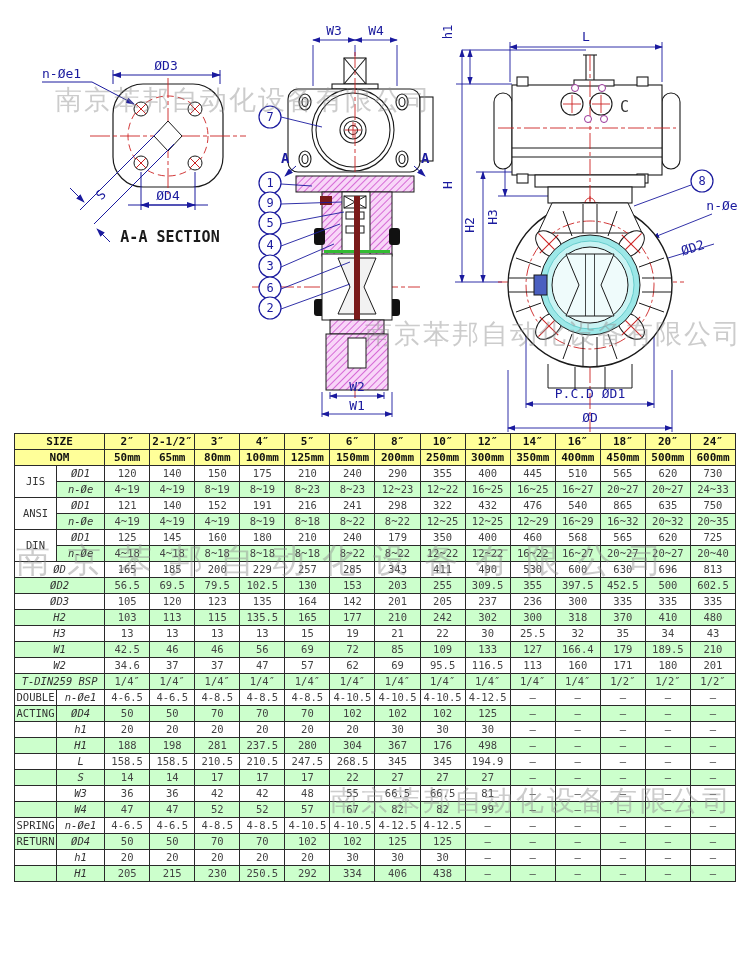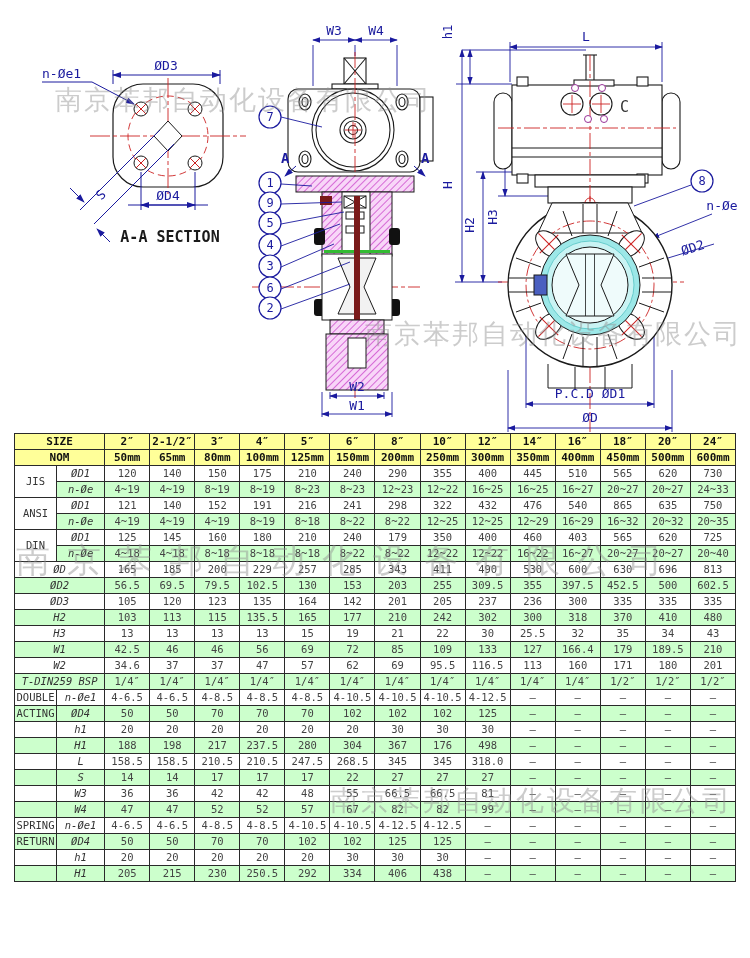--- a/index.html
+++ b/index.html
@@ -505,7 +505,7 @@
             <td>350</td>
             <td>400</td>
             <td>460</td>
-            <td>403</td>
+            <td>568</td>
             <td>565</td>
             <td>620</td>
             <td>725</td>

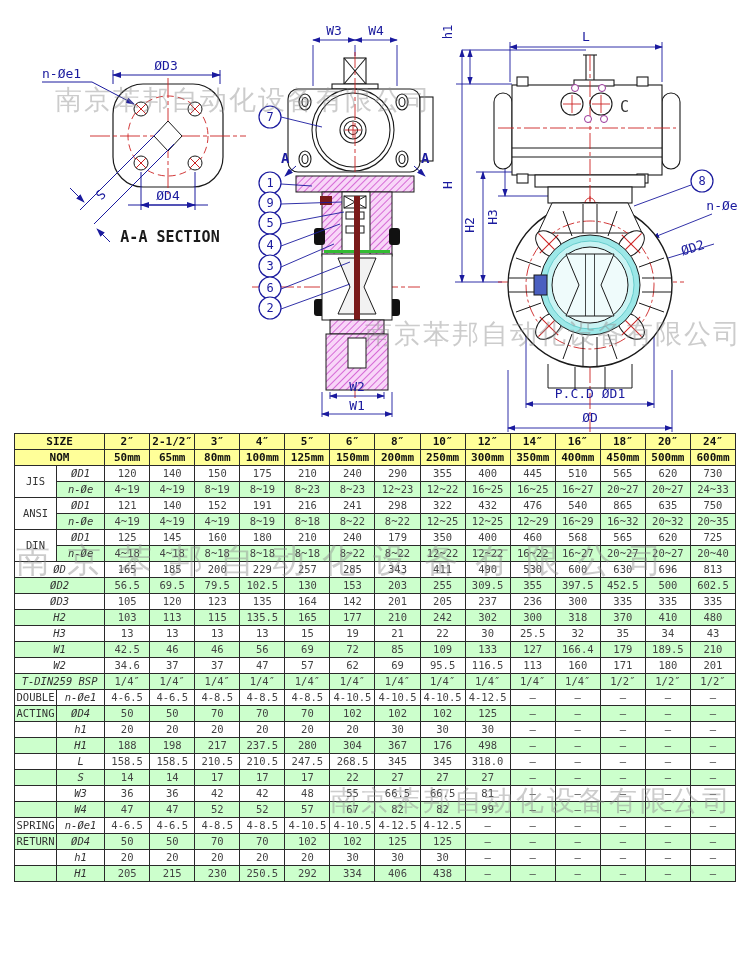--- a/index.html
+++ b/index.html
@@ -722,7 +722,7 @@
             <td class="lab">H1</td>
             <td>188</td>
             <td>198</td>
-            <td>217</td>
+            <td>281</td>
             <td>237.5</td>
             <td>280</td>
             <td>304</td>

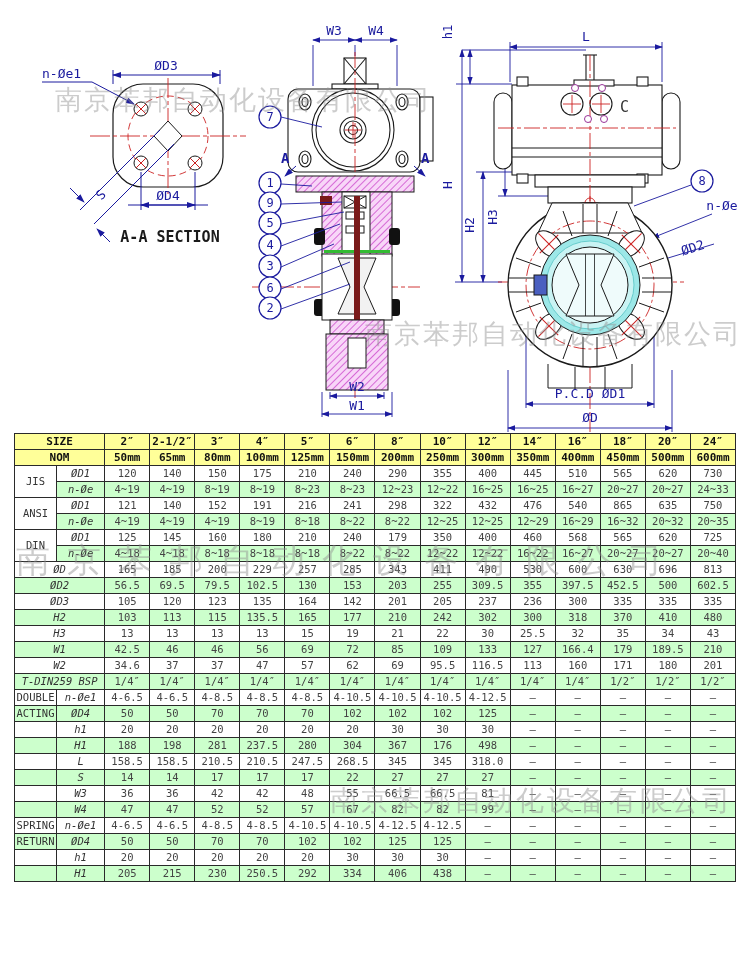--- a/index.html
+++ b/index.html
@@ -746,7 +746,7 @@
             <td>268.5</td>
             <td>345</td>
             <td>345</td>
-            <td>318.0</td>
+            <td>194.9</td>
             <td>–</td>
             <td>–</td>
             <td>–</td>

